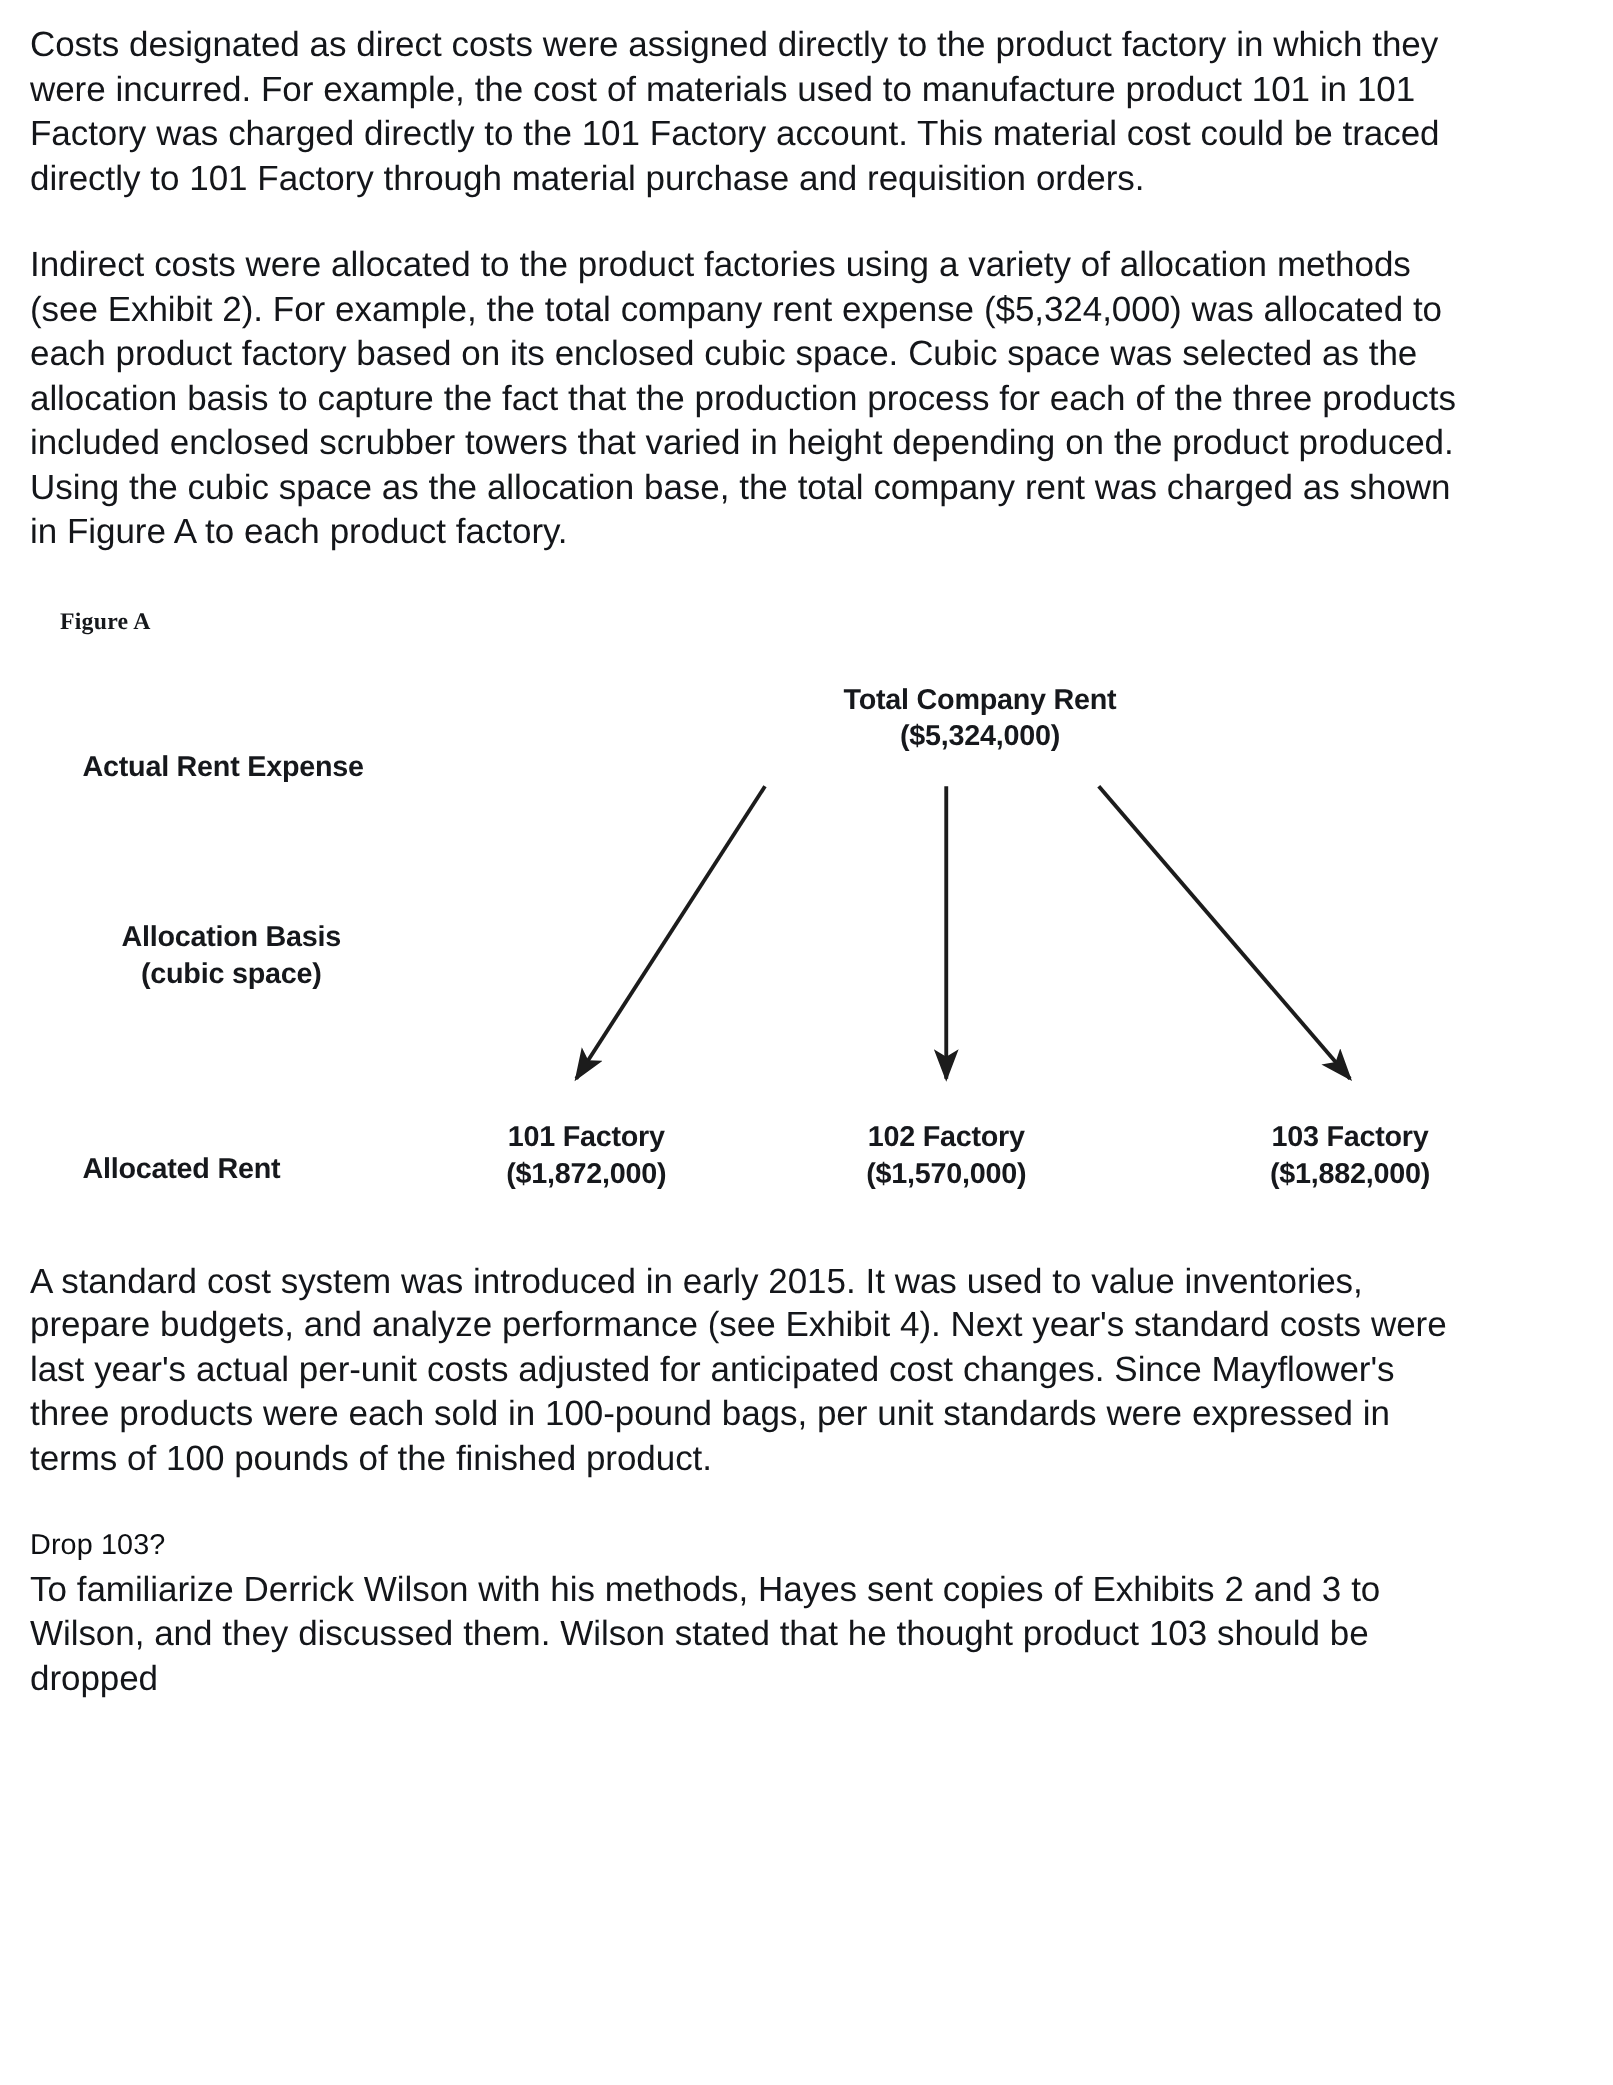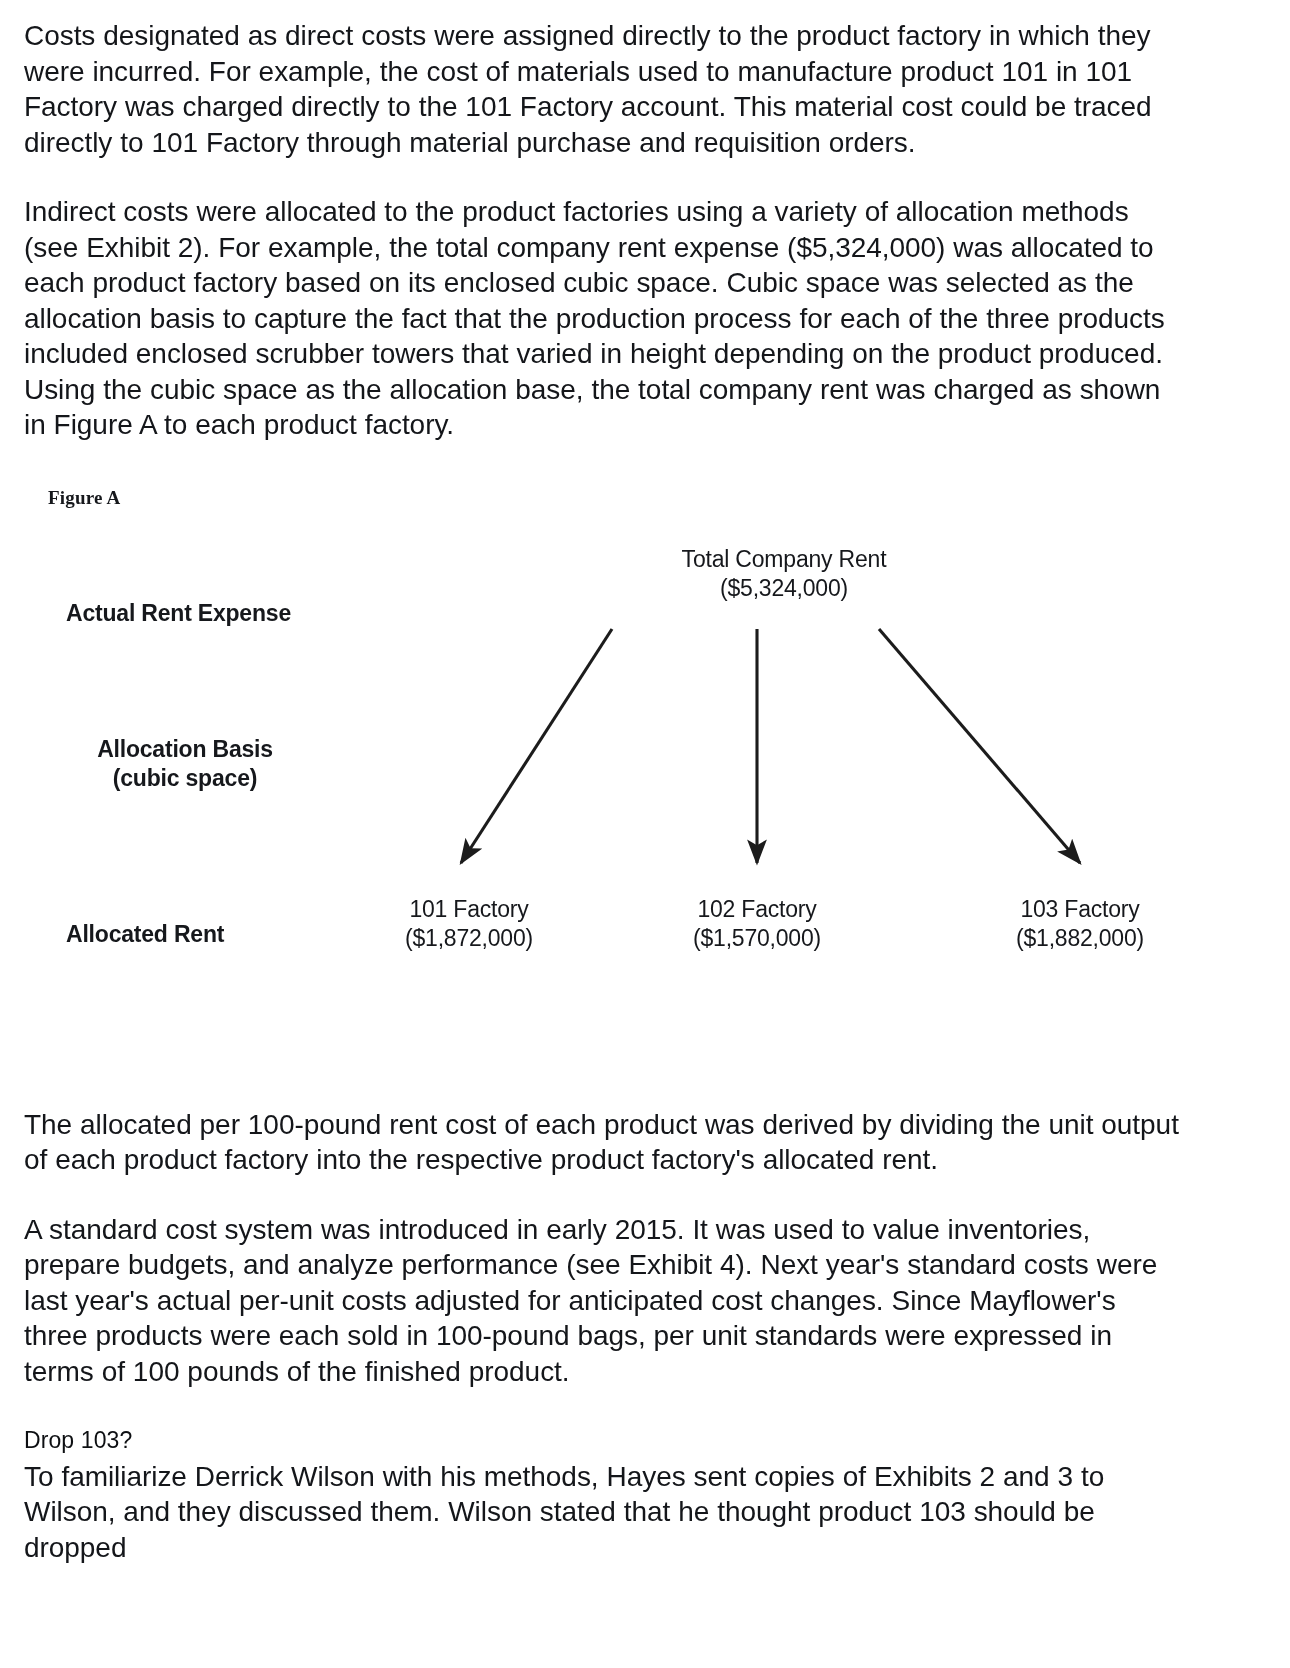--- a/index.html
+++ b/index.html
@@ -83,7 +83,7 @@
   .node {
     position: absolute;
     font-family: "Liberation Sans", sans-serif;
-    font-weight: normal;
+    font-weight: bold;
     font-size: 23px;
     line-height: 29px;
     color: #16181c;

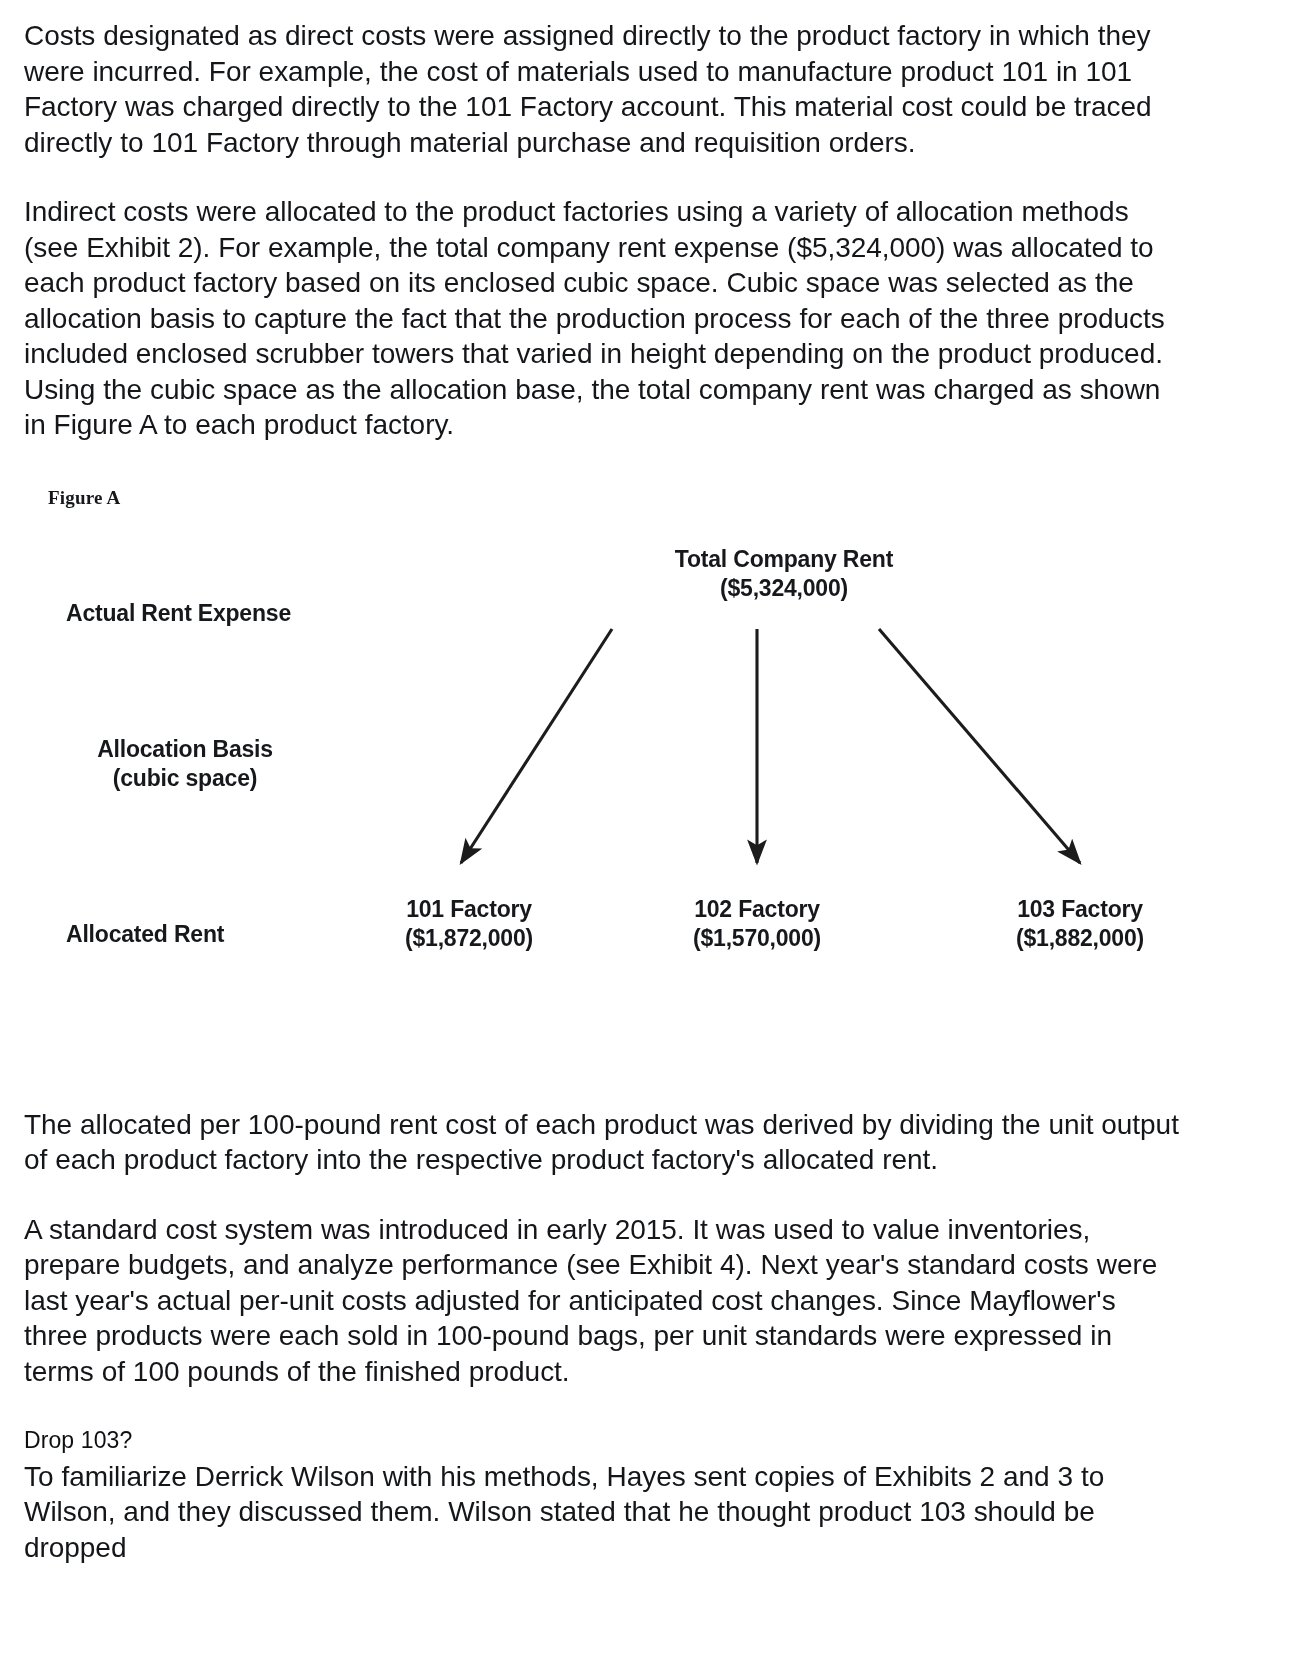--- a/index.html
+++ b/index.html
@@ -149,7 +149,6 @@
 
   </div>
 
-  <p class="para" style="margin-top:100px;">The allocated per 100-pound rent cost of each product was derived by dividing the unit output of each product factory into the respective product factory's allocated rent.</p>
 
   <p class="para">A standard cost system was introduced in early 2015. It was used to value inventories, prepare budgets, and analyze performance (see Exhibit 4). Next year's standard costs were last year's actual per-unit costs adjusted for anticipated cost changes. Since Mayflower's three products were each sold in 100-pound bags, per unit standards were expressed in terms of 100 pounds of the finished product.</p>
 

